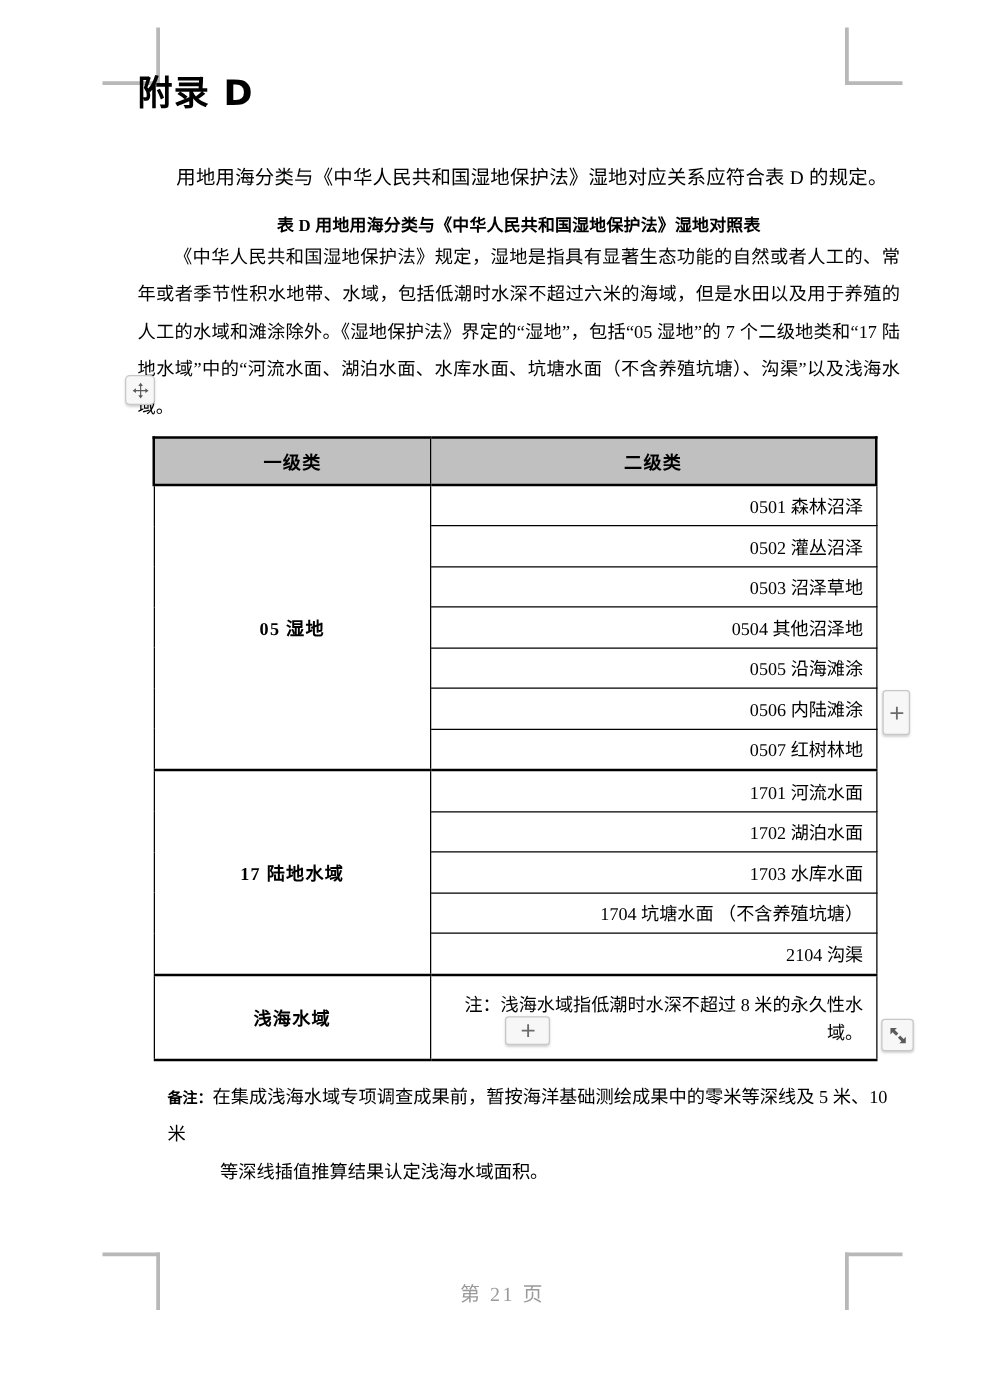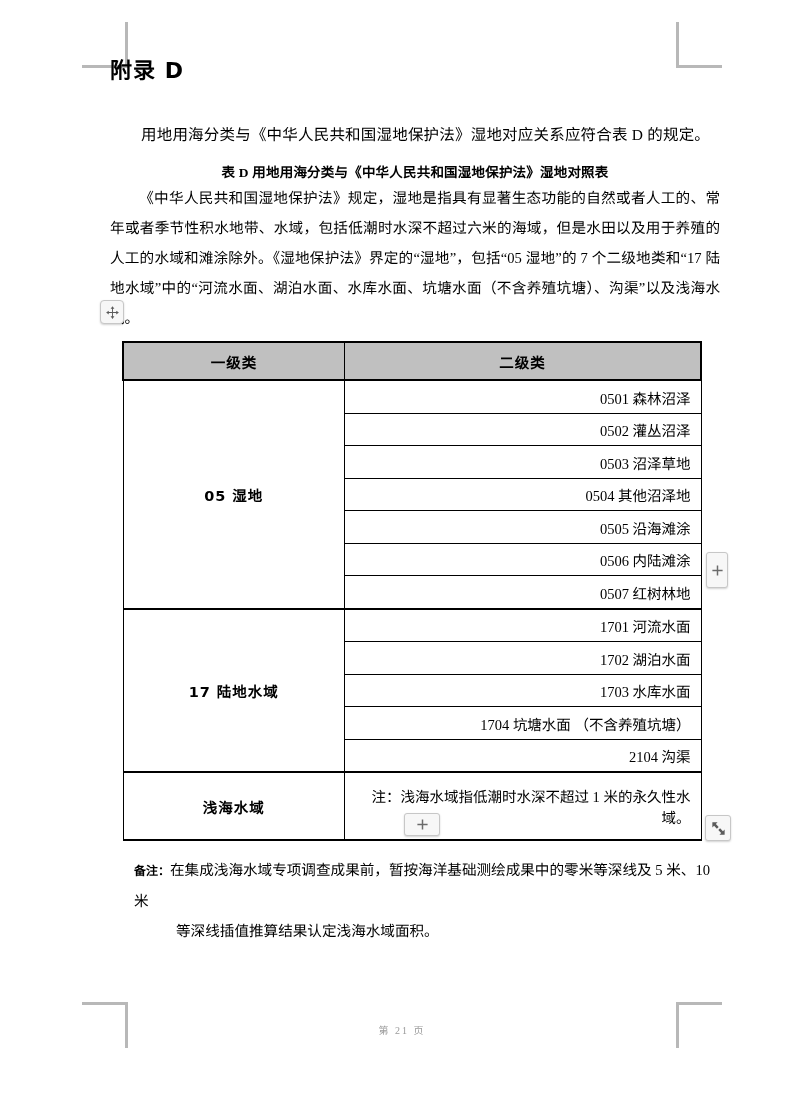--- a/index.html
+++ b/index.html
@@ -60,7 +60,7 @@
   .appendix-title {
     font-family: "DejaVu Sans", "Liberation Sans", sans-serif;
     font-weight: bold;
-    font-size: 22px;
+    font-size: 28px;
     letter-spacing: 1px;
     margin: 0 0 34px 0;
     line-height: 1.2;

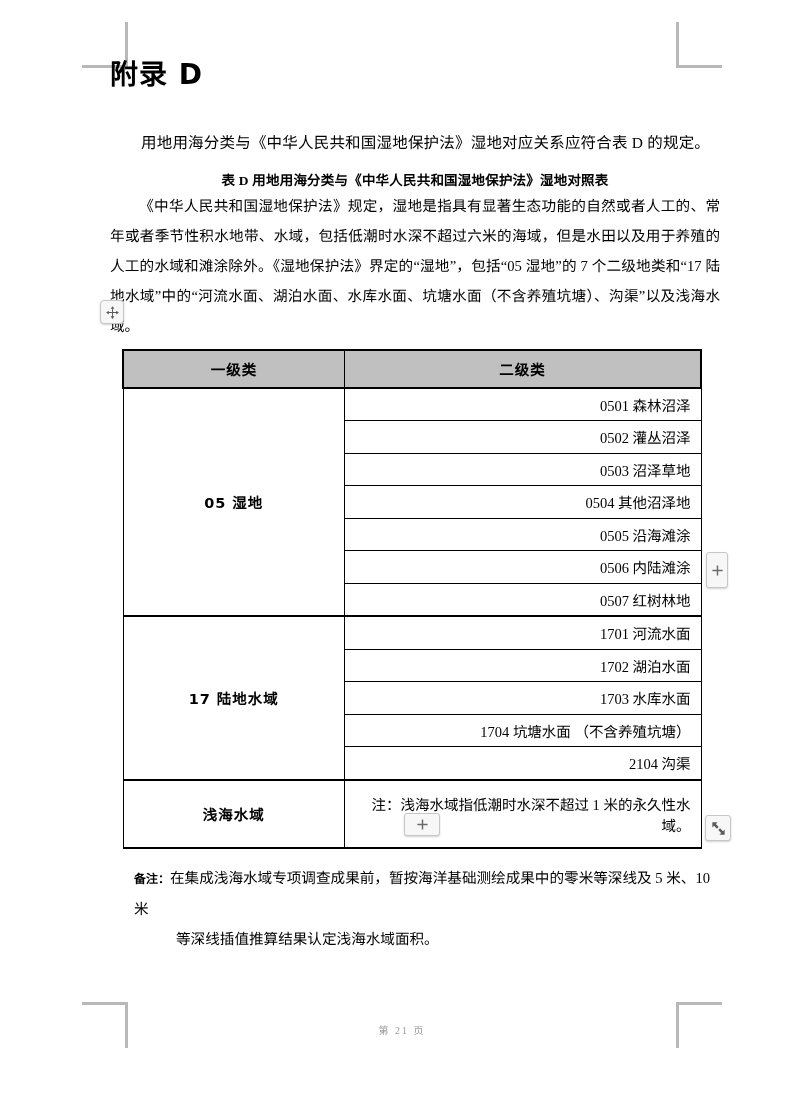--- a/index.html
+++ b/index.html
@@ -109,6 +109,7 @@
     padding: 0 10px;
     font-size: 14.5px;
     vertical-align: middle;
+    font-family: Liberation Serif, serif;
   }
   table.wetland .outer-l { border-left: 2.5px solid #000; }
   table.wetland .outer-r { border-right: 2.5px solid #000; }

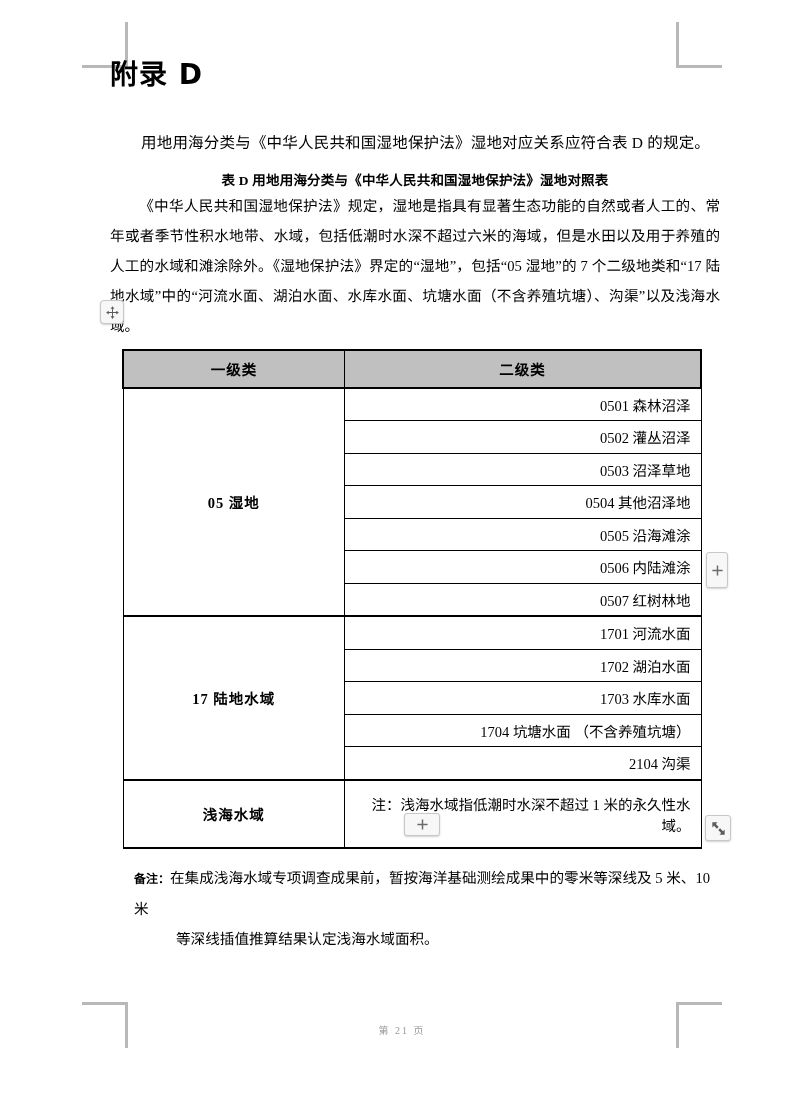--- a/index.html
+++ b/index.html
@@ -270,7 +270,7 @@
 
           <tr>
             <td class="cat thick-t outer-b">浅海水域</td>
-            <td class="sub shallow-note thick-t outer-b">注：浅海水域指低潮时水深不超过 1 米的永久性水域。</td>
+            <td class="sub shallow-note thick-t outer-b">注：浅海水域指低潮时水深不超过 8 米的永久性水域。</td>
           </tr>
         </tbody>
       </table>

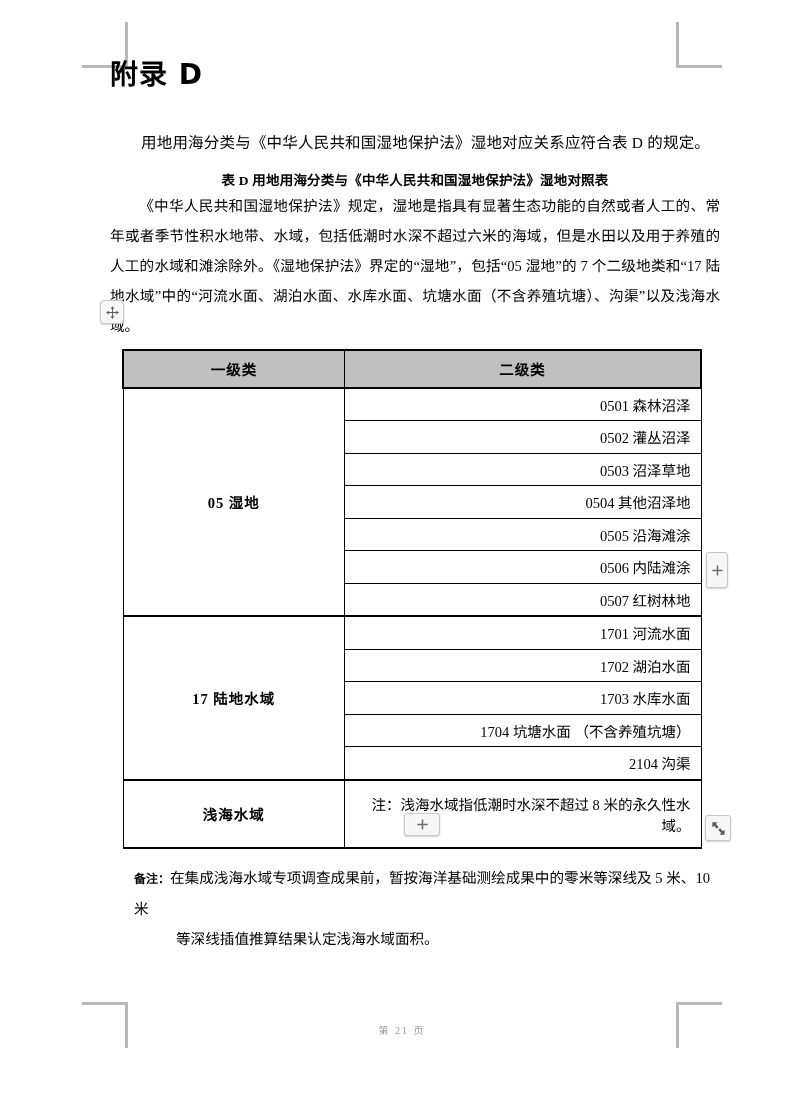--- a/index.html
+++ b/index.html
@@ -193,7 +193,7 @@
     width: 804px;
     text-align: center;
     color: #9a9a9a;
-    font-size: 10px;
+    font-size: 16px;
     letter-spacing: 2px;
     font-family: "Liberation Serif", "DejaVu Serif", serif;
   }

